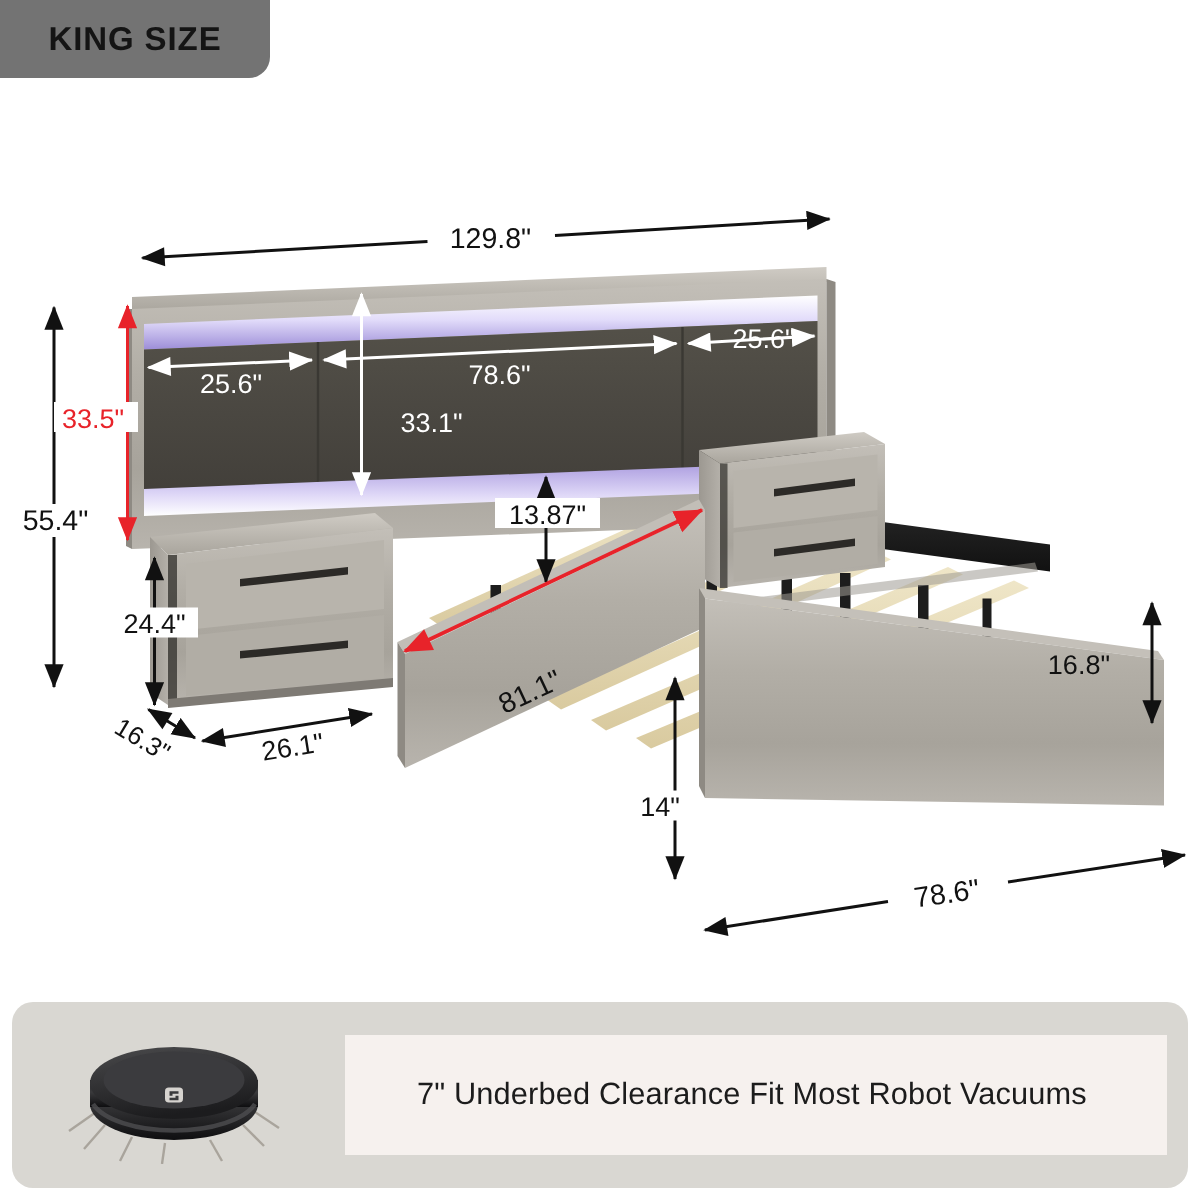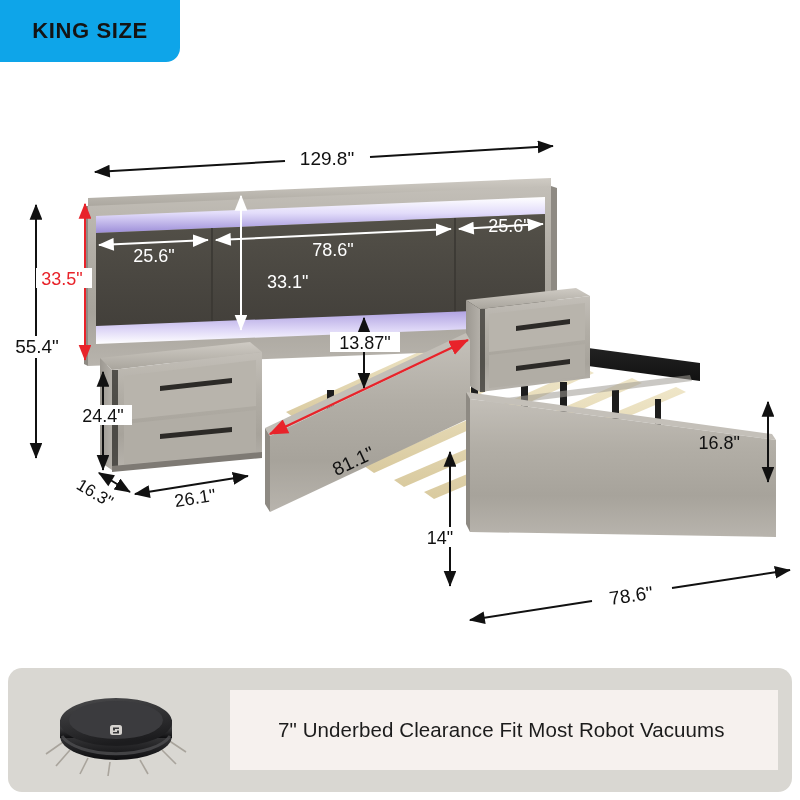--- a/index.html
+++ b/index.html
@@ -13,8 +13,8 @@
 
   
   .size-badge{
-    position:absolute;left:0;top:0;width:180px;height:62px;
-    background:#0ea5e9;border-bottom-right-radius:14px;
+    position:absolute;left:0;top:0;width:180px;height:52px;
+    background:#737373;border-bottom-right-radius:14px;
     display:flex;align-items:center;justify-content:center;
   }
   .size-badge span{

